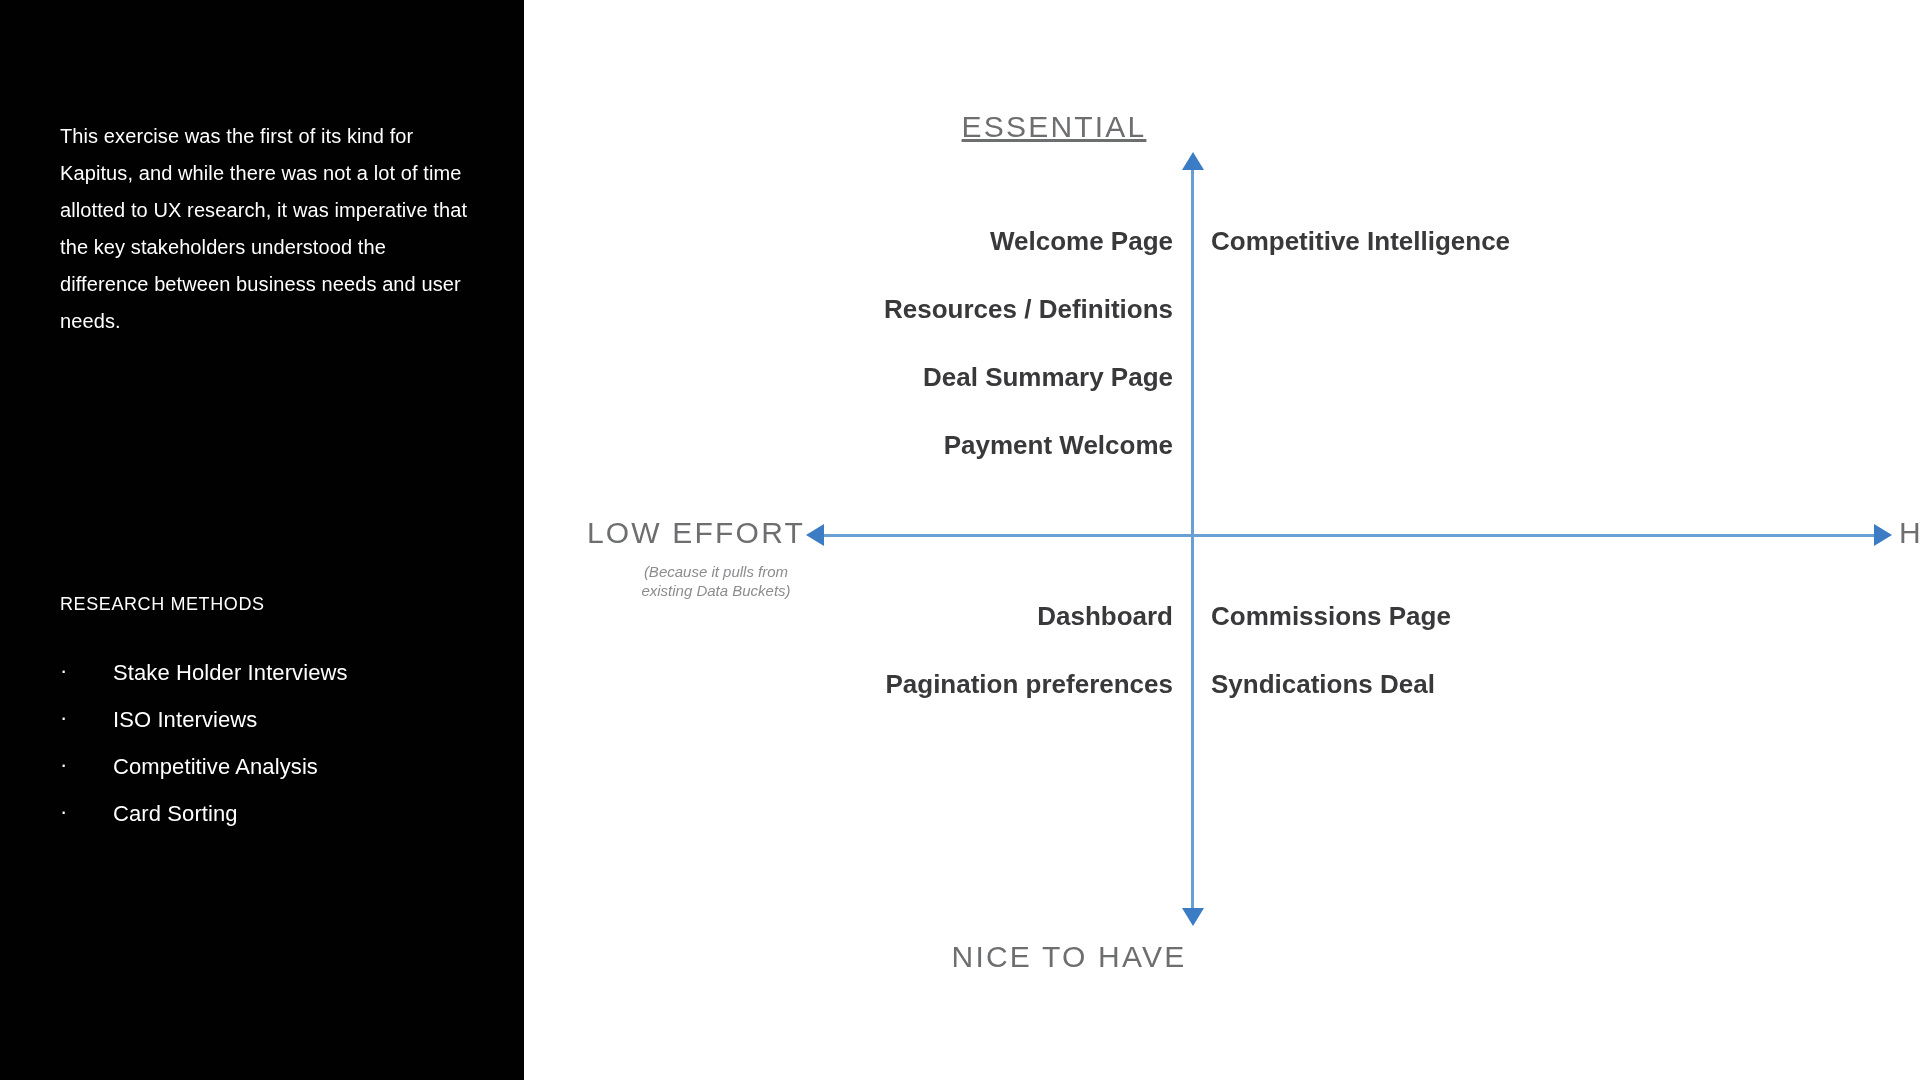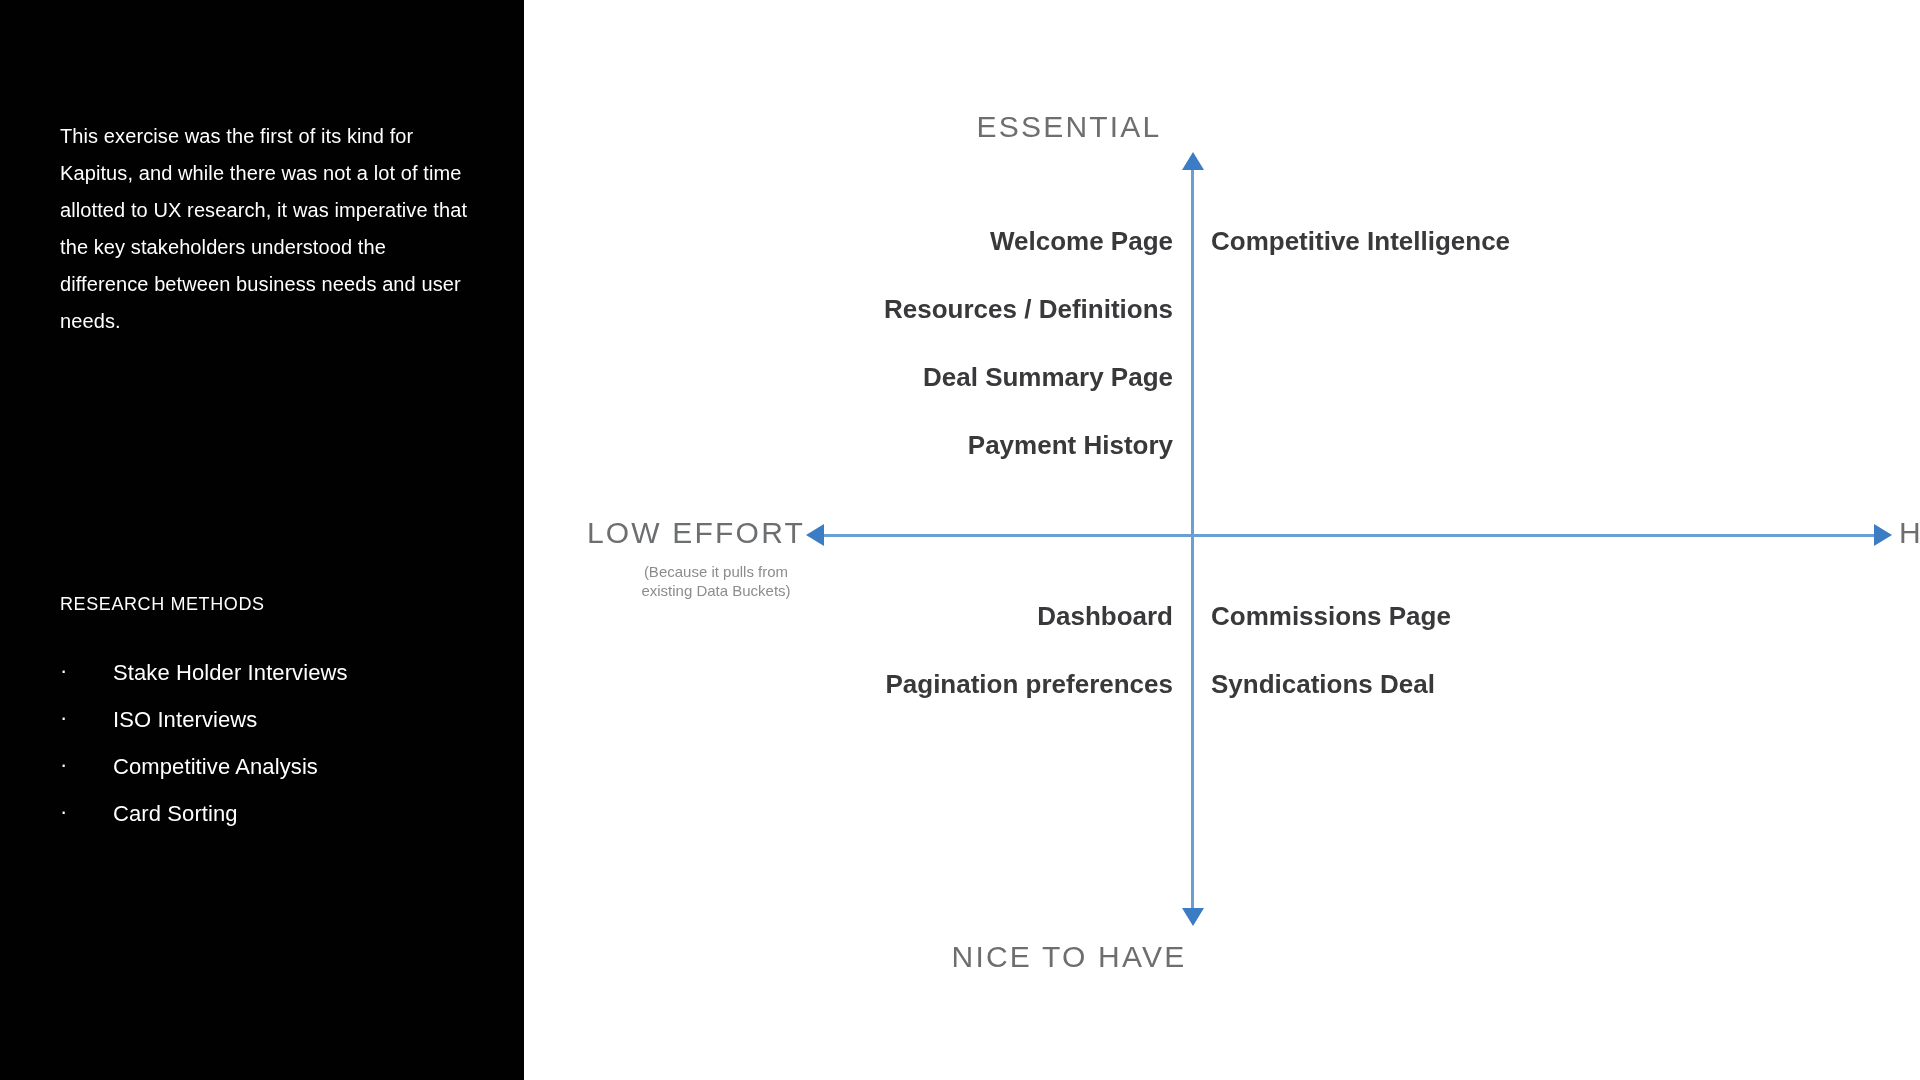--- a/index.html
+++ b/index.html
@@ -128,7 +128,7 @@
     text-align:center;
     white-space:nowrap;
   }
-  #label-essential { left:545px; top:110px; transform:translateX(-50%); }
+  #label-essential { left:530px; top:110px; transform:translateX(-50%);text-decoration:underline; }
   #label-nice-to-have { left:545px; top:940px; transform:translateX(-50%); }
   #label-low-effort { right:1115px; top:516px; }
   #sub-low-effort { left:62px; top:562px; width:260px; }

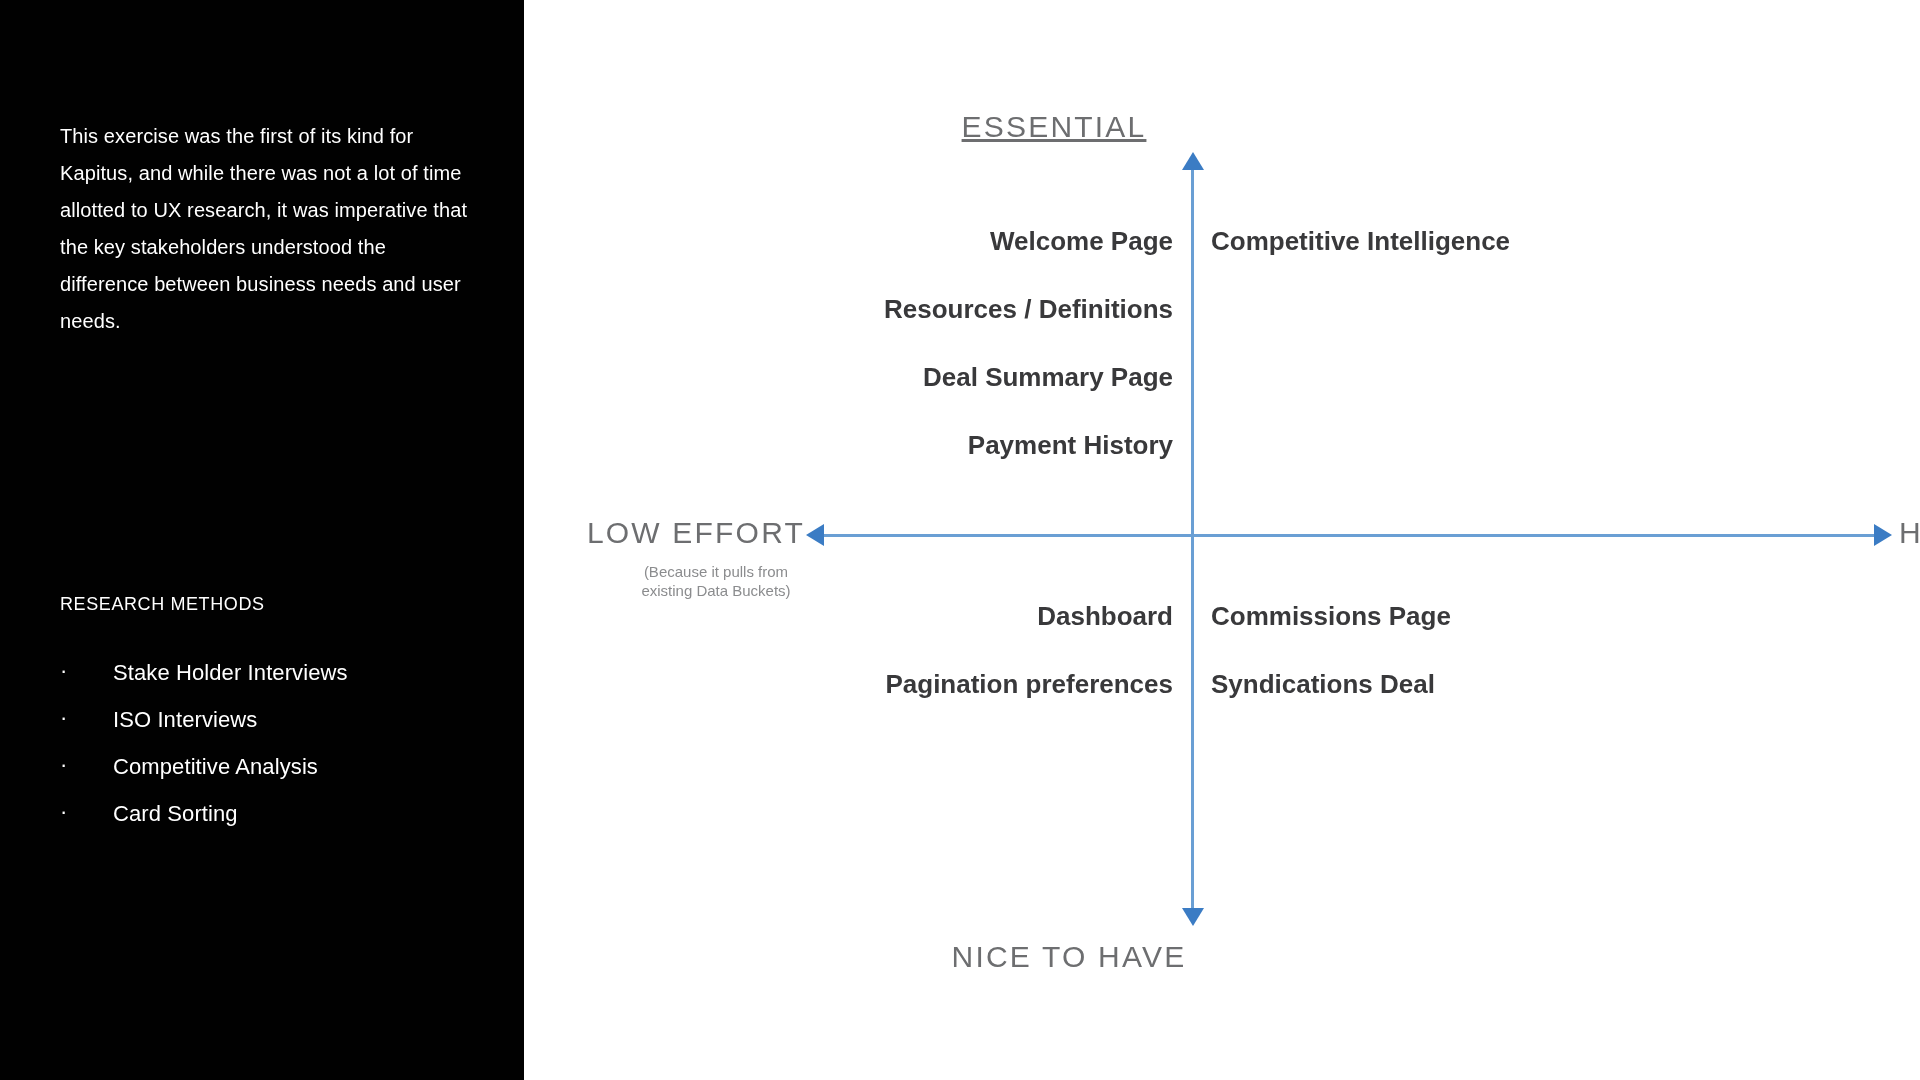--- a/index.html
+++ b/index.html
@@ -210,7 +210,7 @@
   <div class="item right-aligned" id="item-welcome-page">Welcome Page</div>
   <div class="item right-aligned" id="item-resources">Resources / Definitions</div>
   <div class="item right-aligned" id="item-deal-summary">Deal Summary Page</div>
-  <div class="item right-aligned" id="item-payment-history">Payment History</div>
+  <div class="item right-aligned" id="item-payment-history">Payment Welcome</div>
 
   <div class="item" id="item-competitive-intel">Competitive Intelligence</div>
 

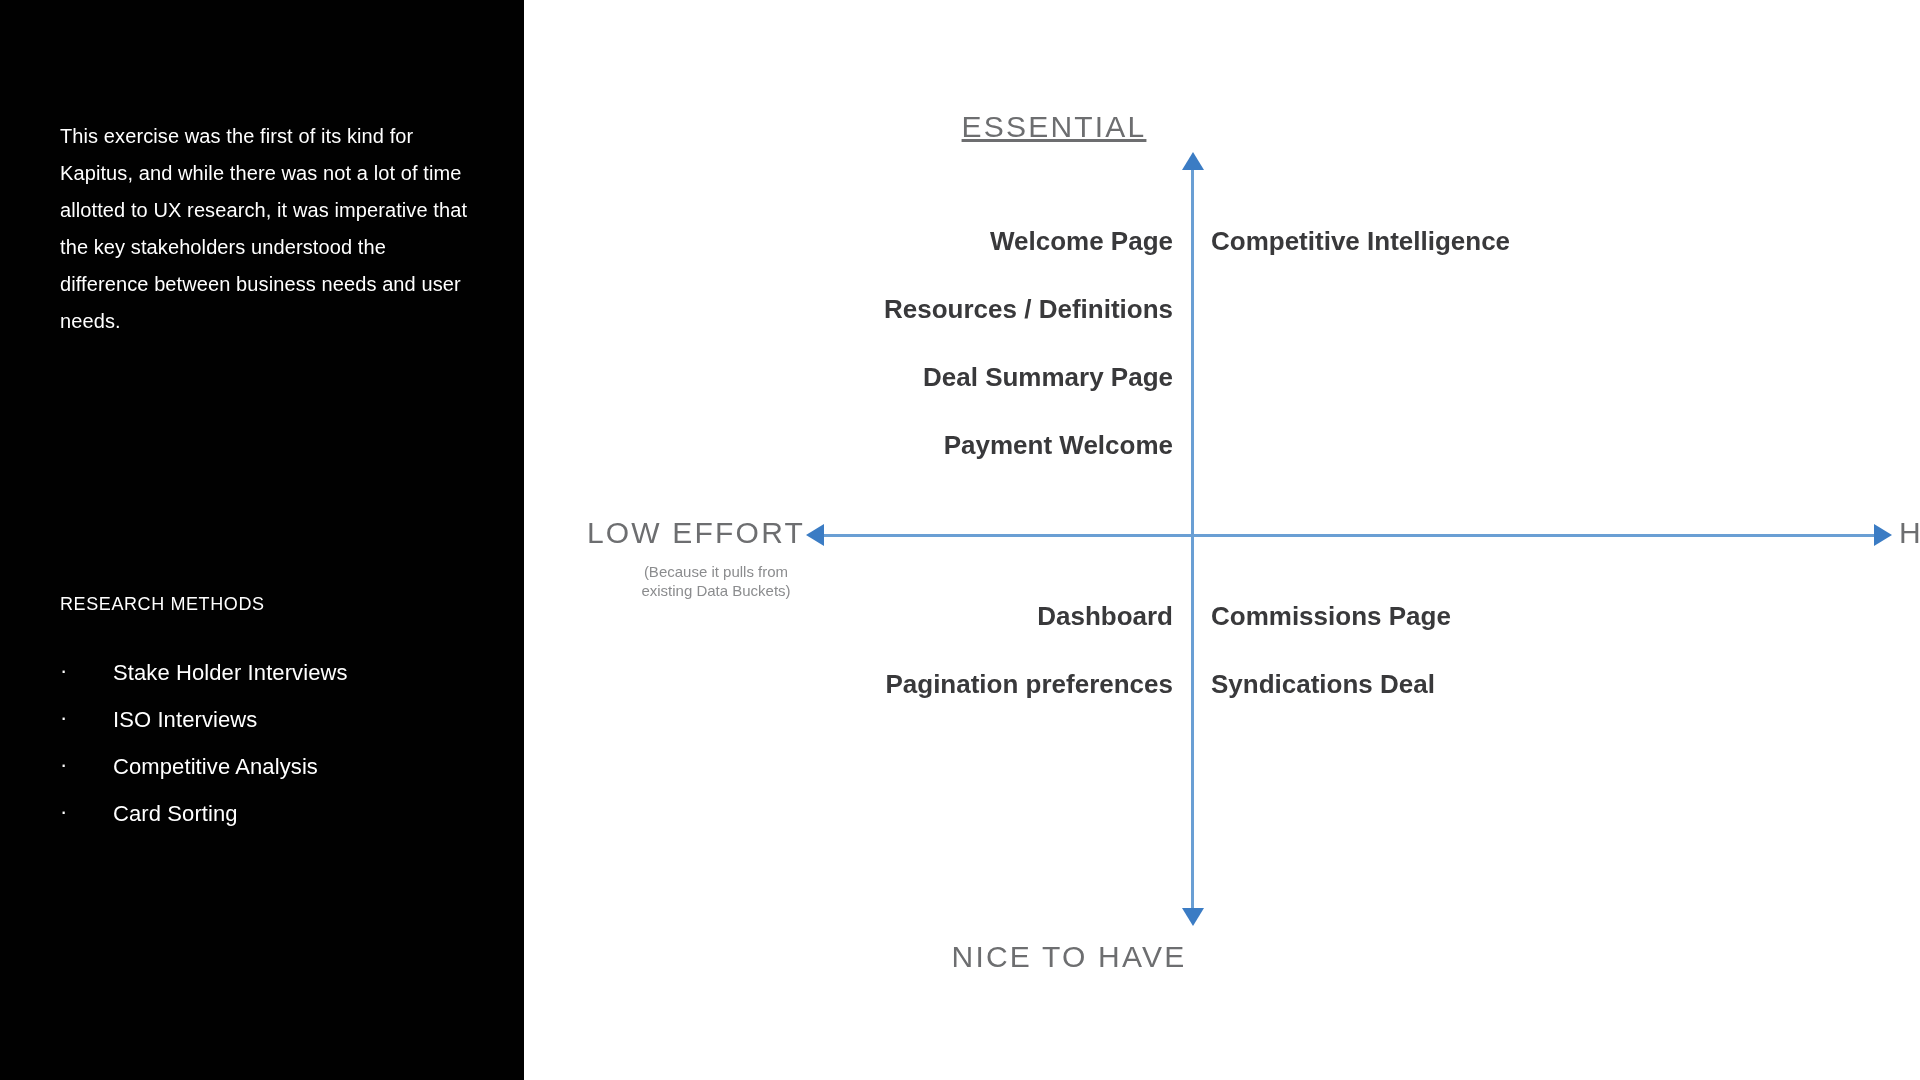--- a/index.html
+++ b/index.html
@@ -131,7 +131,7 @@
   #label-essential { left:530px; top:110px; transform:translateX(-50%);text-decoration:underline; }
   #label-nice-to-have { left:545px; top:940px; transform:translateX(-50%); }
   #label-low-effort { right:1115px; top:516px; }
-  #sub-low-effort { left:62px; top:562px; width:260px; }
+  #sub-low-effort { left:62px; top:562px; width:260px;font-style:italic; }
   #label-high-effort { left:1375px; top:516px; }
   #sub-high-effort { left:1340px; top:562px; width:300px; }
 

